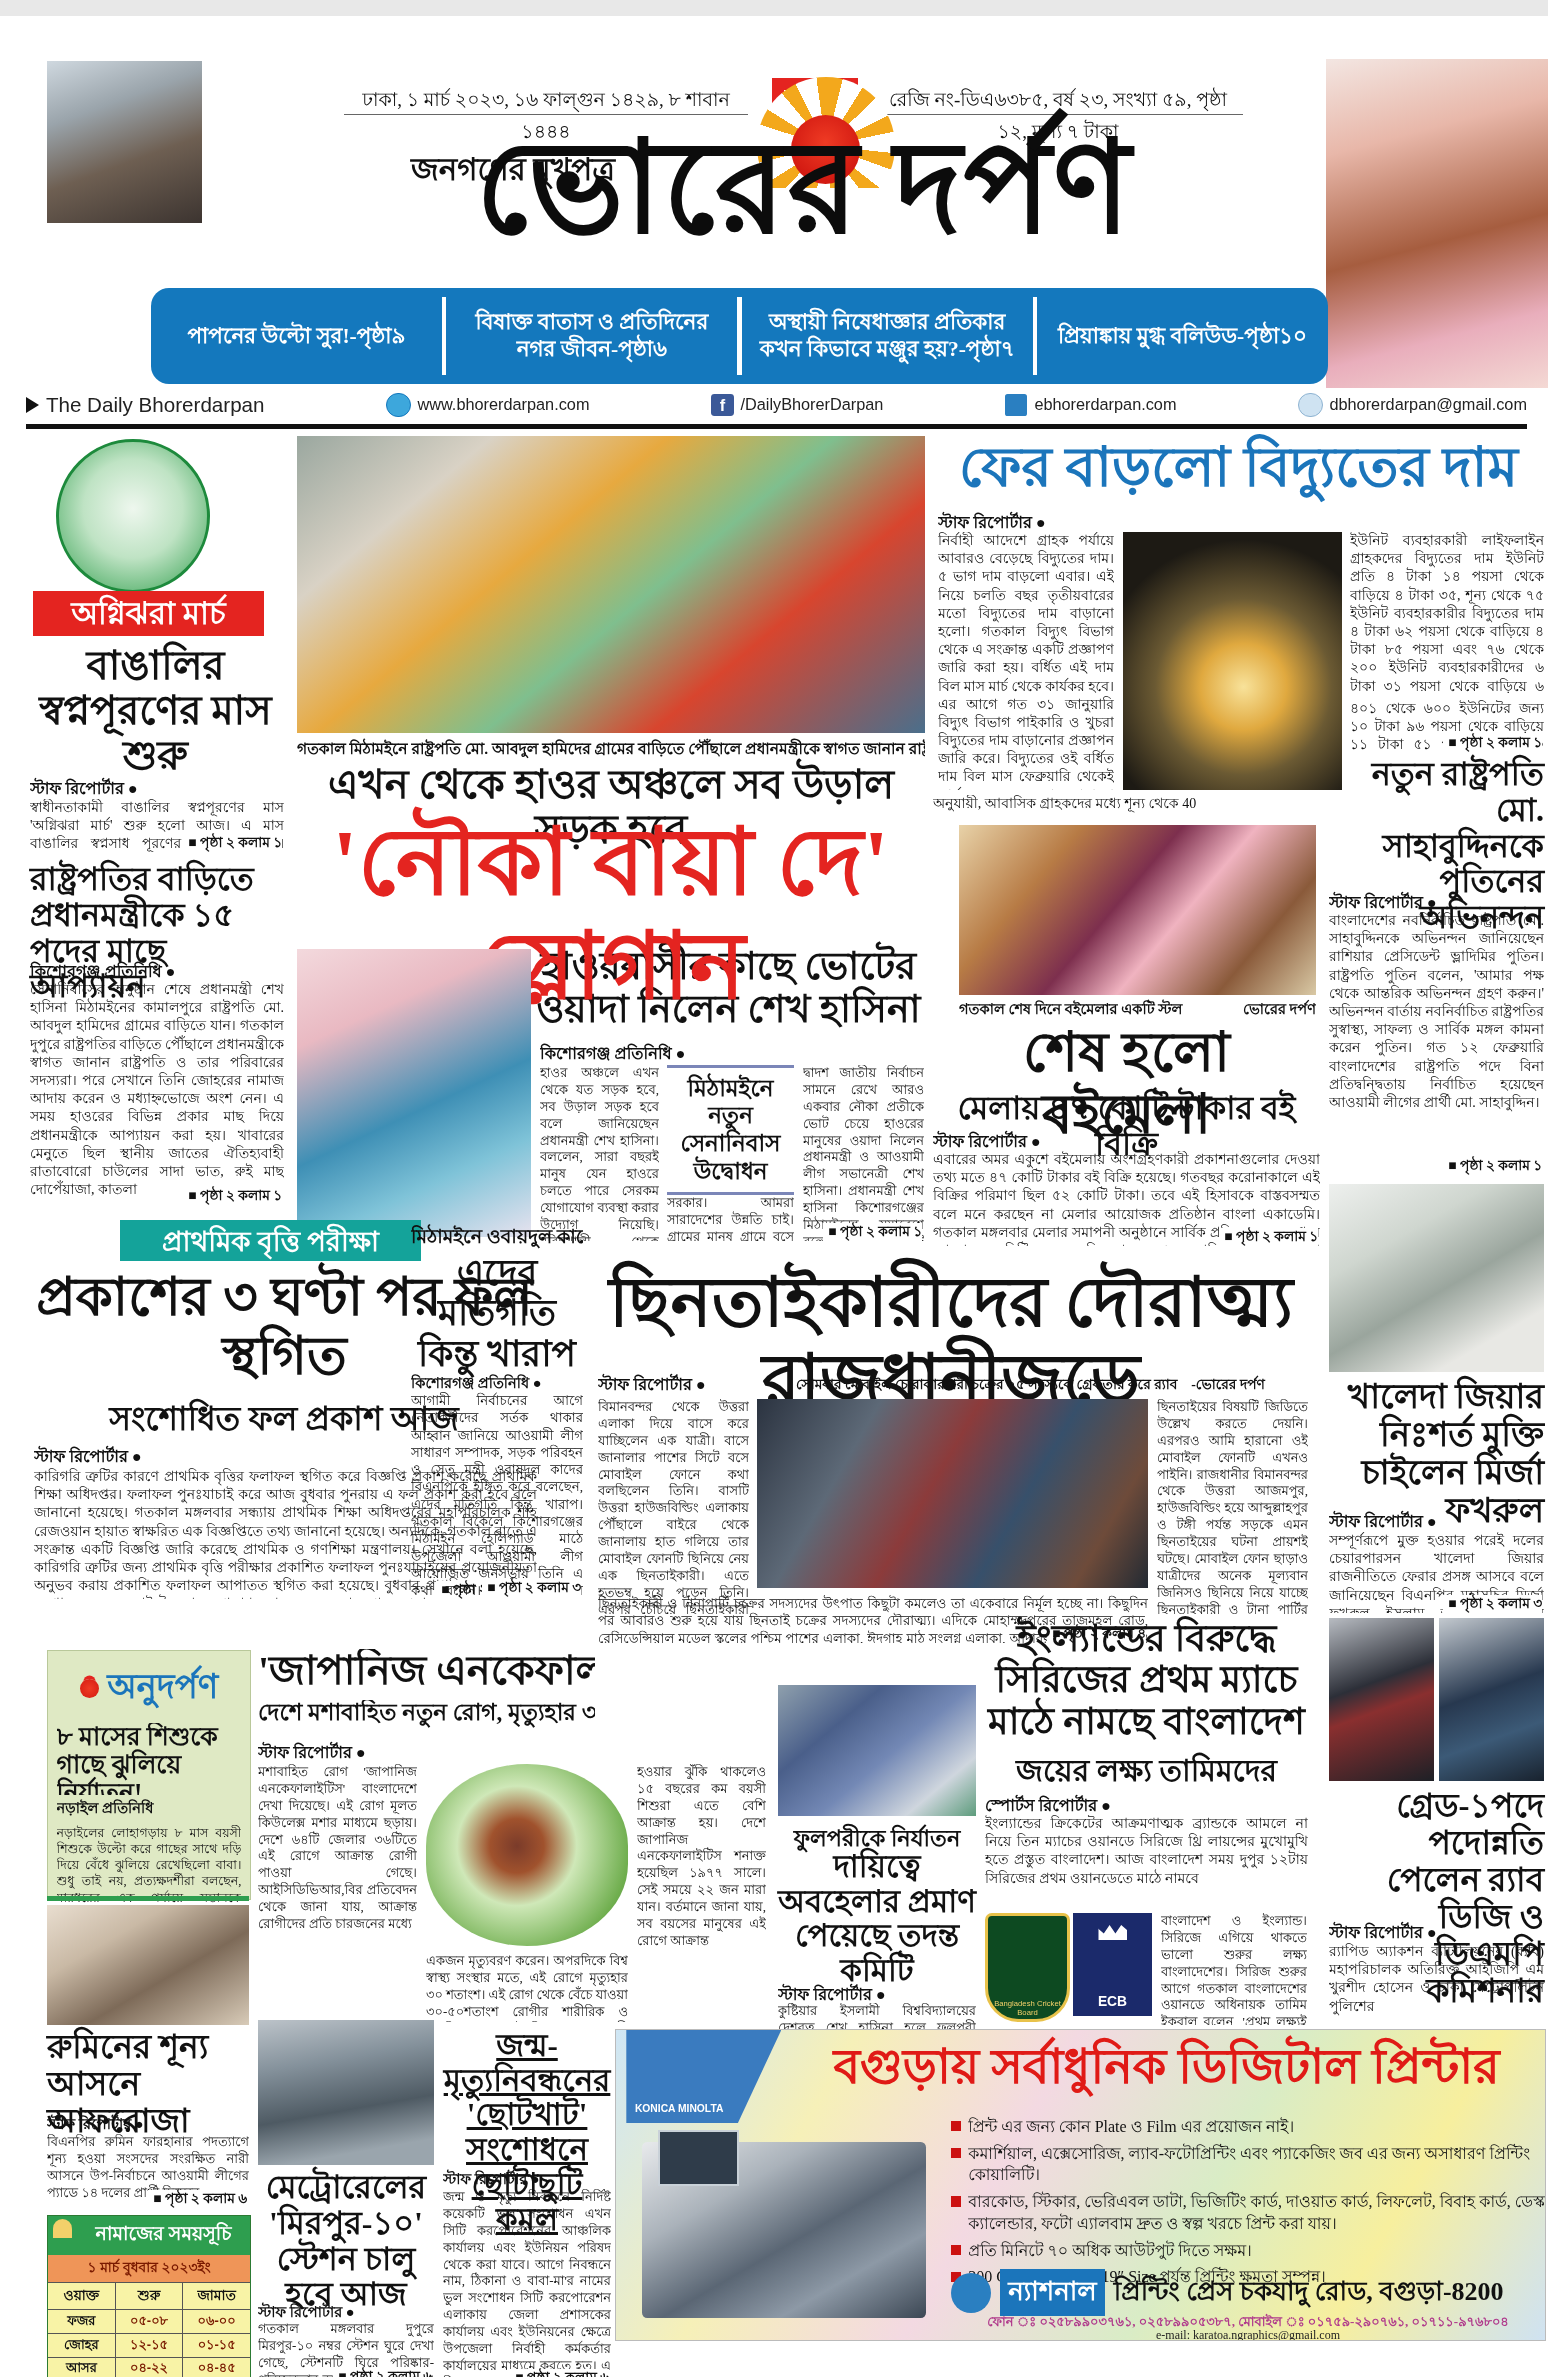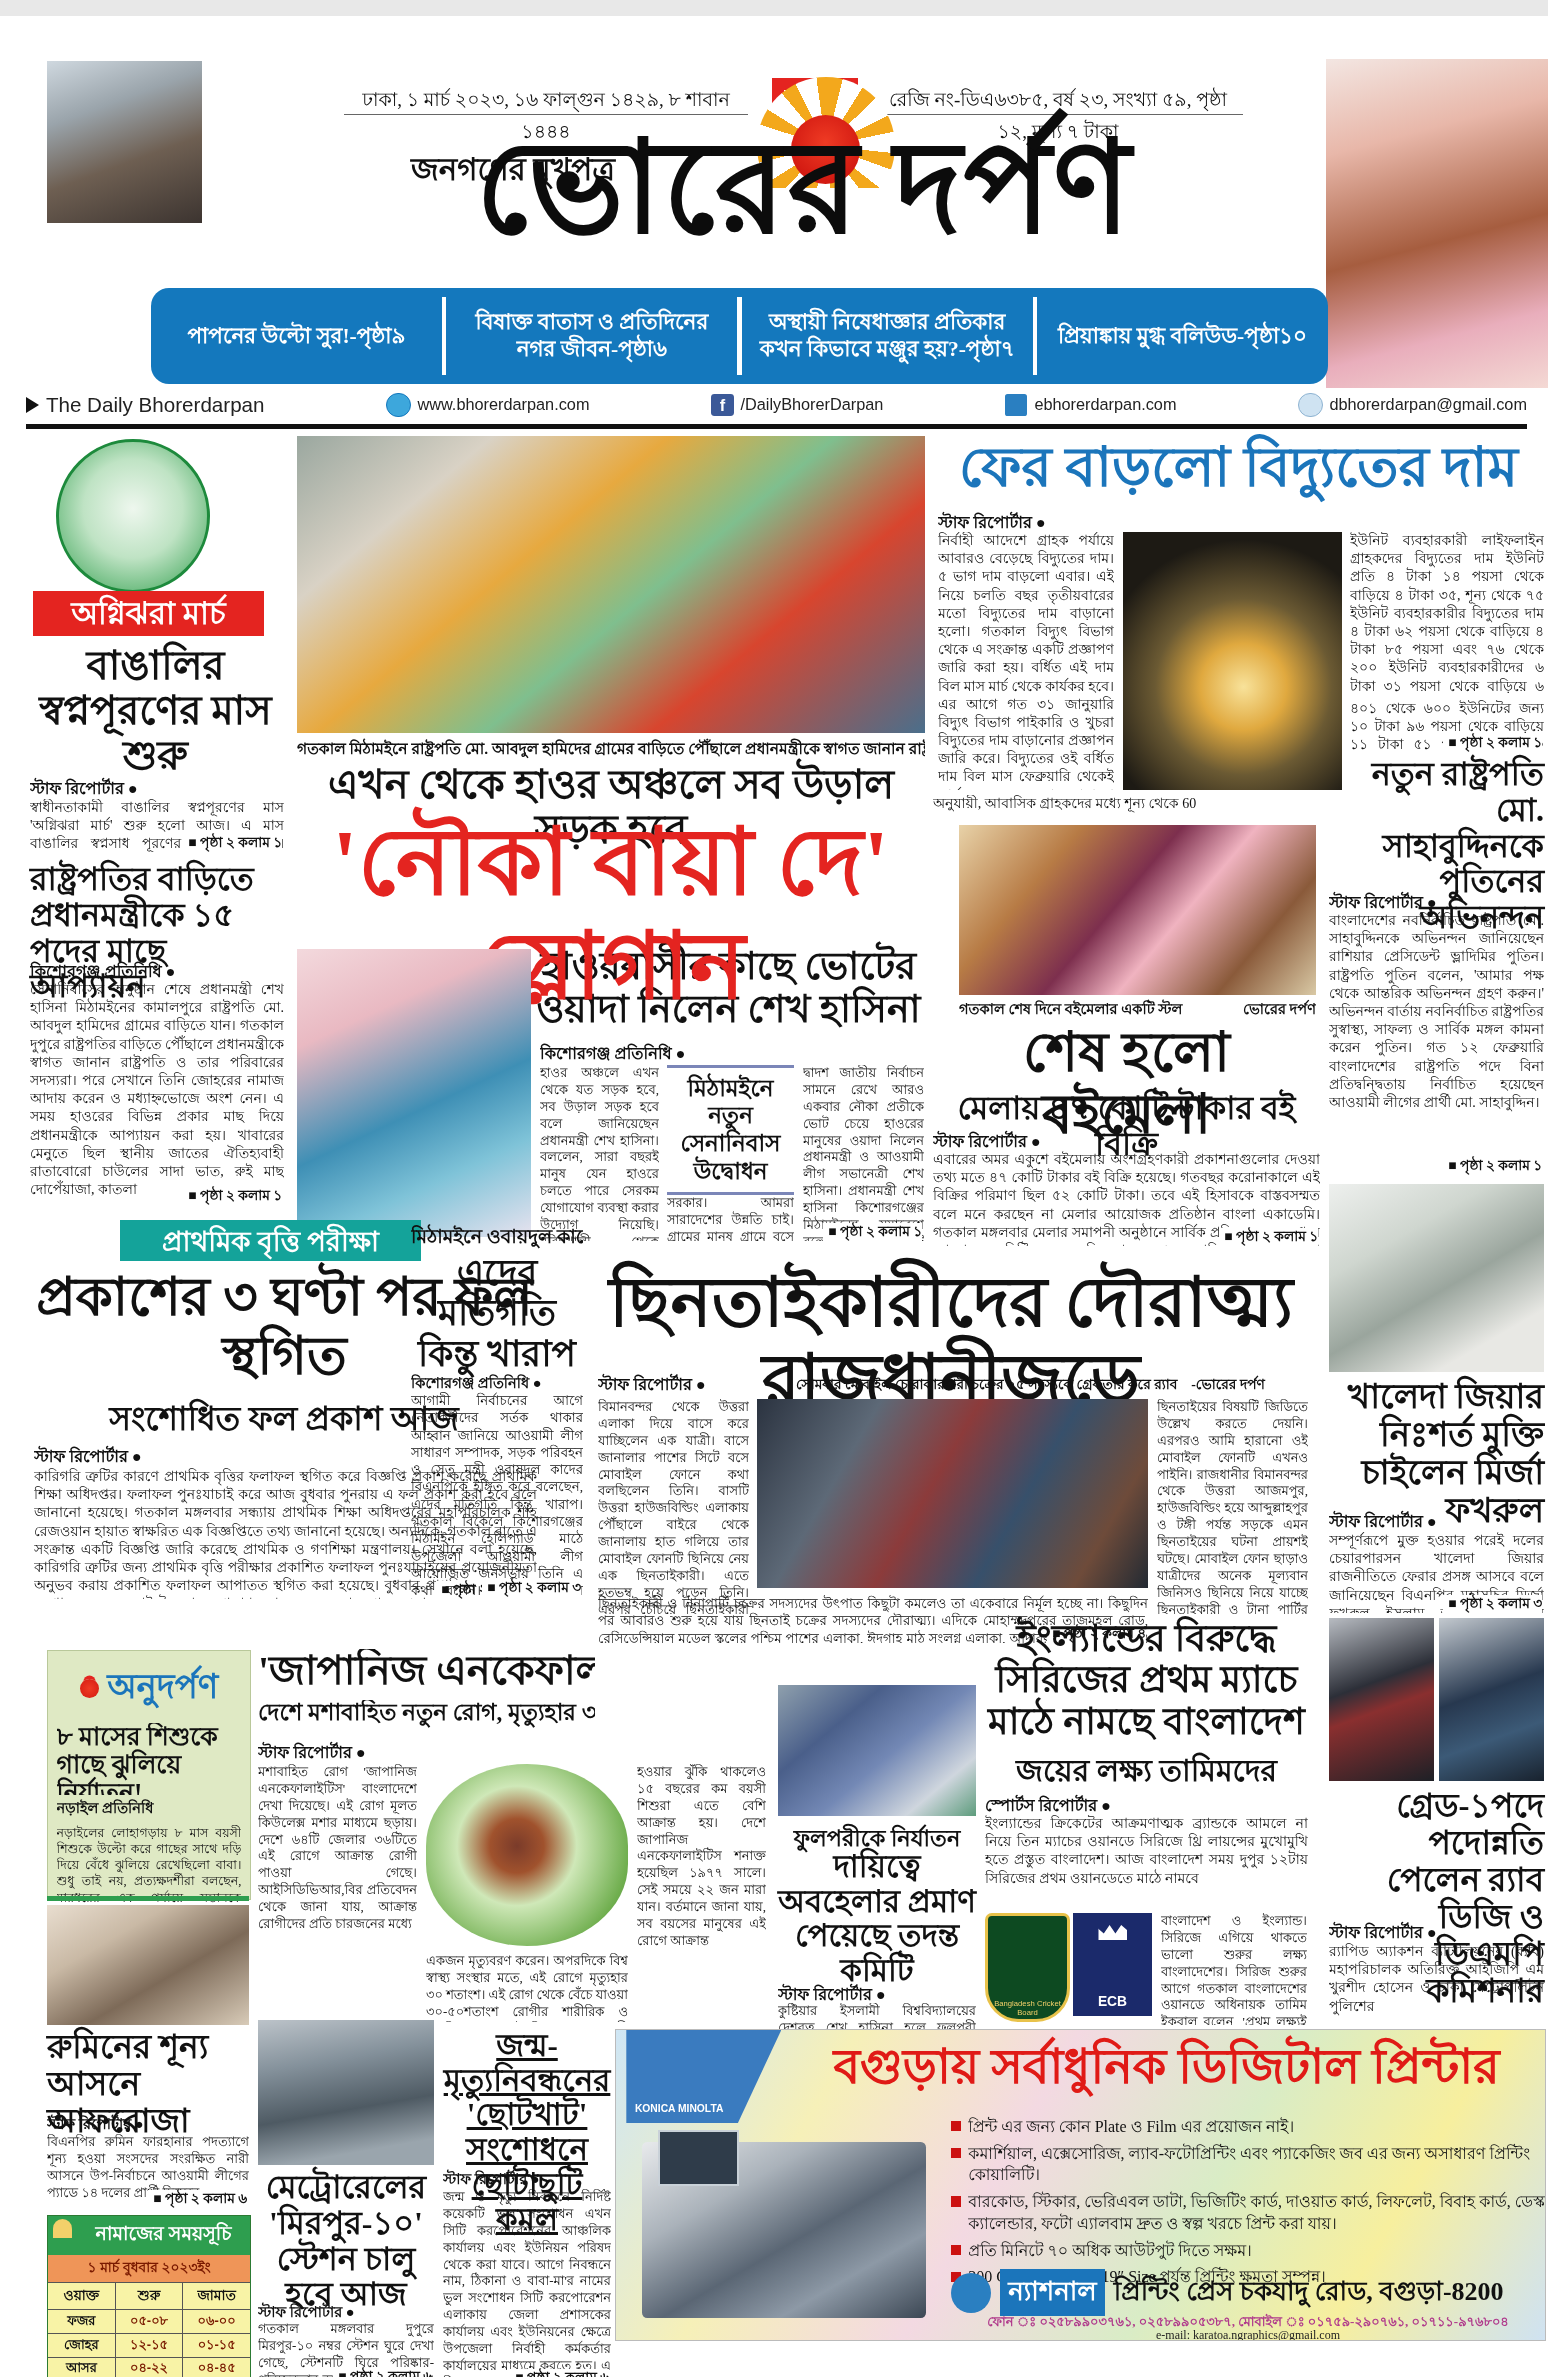--- a/index.html
+++ b/index.html
@@ -145,7 +145,7 @@
     <span class="jump">■ পৃষ্ঠা ২ কলাম ১</span>
   </div>
   <div class="artbody" style="left:933px;top:779px;width:409px;height:22.4px;">
-    <p>অনুযায়ী, আবাসিক গ্রাহকদের মধ্যে শূন্য থেকে 60</p>
+    <p>অনুযায়ী, আবাসিক গ্রাহকদের মধ্যে শূন্য থেকে 40</p>
   </div>
 
   <div class="abs rt hline" style="left:1329px;top:741px;width:215px;height:129px;font-size:32px;">নতুন রাষ্ট্রপতি মো. সাহাবুদ্দিনকে পুতিনের অভিনন্দন</div>

